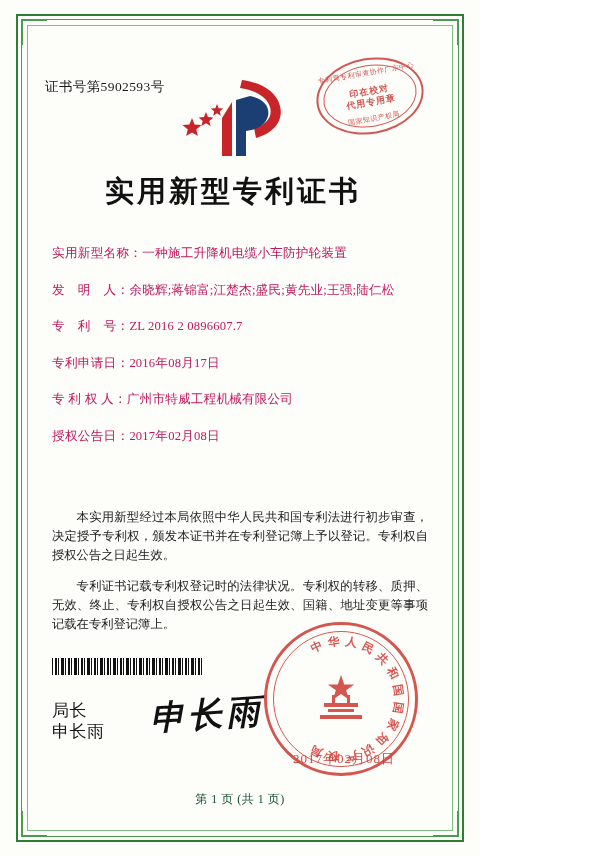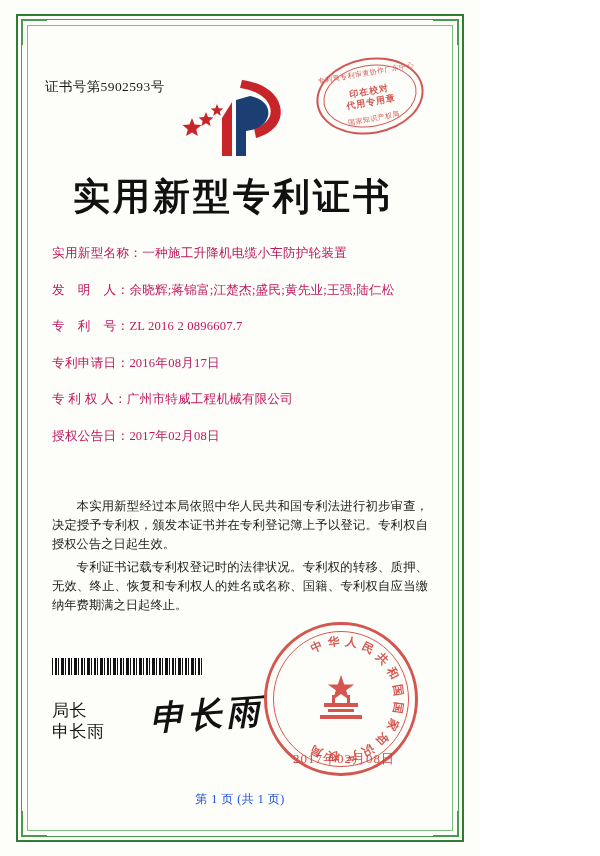--- a/index.html
+++ b/index.html
@@ -129,7 +129,7 @@
     left: 0; right: 14px;
     top: 172px;
     text-align: center;
-    font-size: 37px;
+    font-size: 29px;
     letter-spacing: 3px;
     font-weight: bold;
     color: #111;

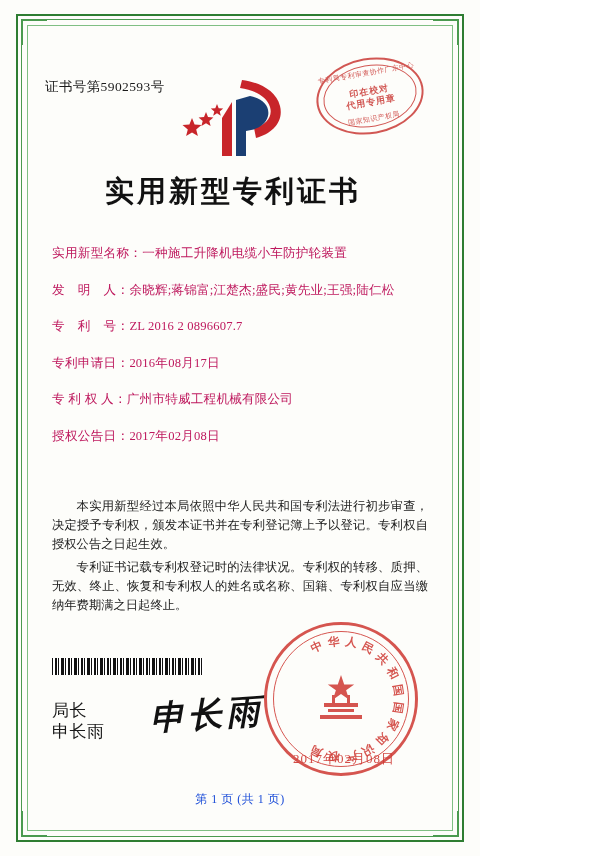--- a/index.html
+++ b/index.html
@@ -174,7 +174,7 @@
     color: #1b1b1b;
   }
   .body-text p {
-    margin: 0 0 3px 0;
+    margin: 11px 0 3px 0;
     text-indent: 2em;
   }
 

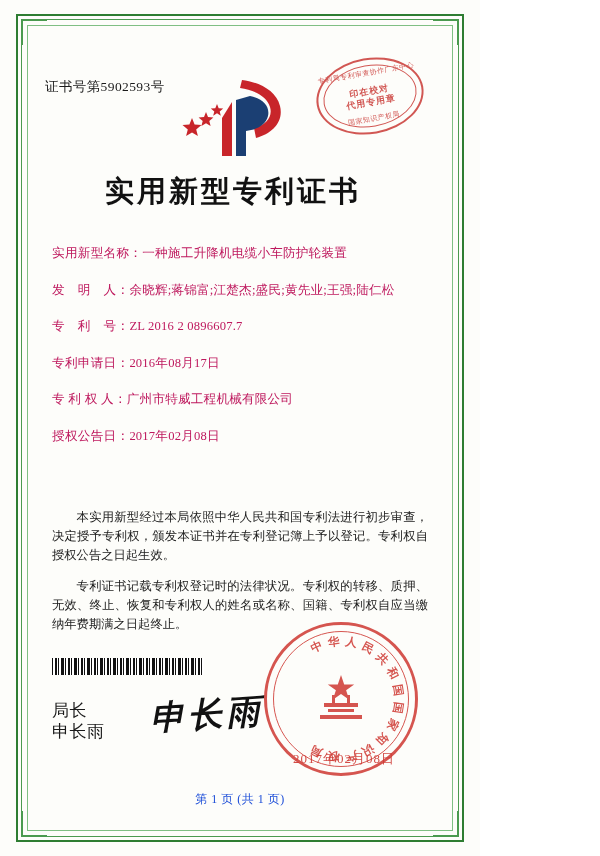--- a/index.html
+++ b/index.html
@@ -351,7 +351,7 @@
 
   <div class="body-text">
     <p>本实用新型经过本局依照中华人民共和国专利法进行初步审查，决定授予专利权，颁发本证书并在专利登记簿上予以登记。专利权自授权公告之日起生效。</p>
-    <p>专利证书记载专利权登记时的法律状况。专利权的转移、质押、无效、终止、恢复和专利权人的姓名或名称、国籍、专利权自应当缴纳年费期满之日起终止。</p>
+    <p>专利证书记载专利权登记时的法律状况。专利权的转移、质押、无效、终止、专利权自授权公告之日起生效、国籍、地址变更等事项记载在专利登记簿上。</p>
   </div>
 
   <div class="barcode"></div>

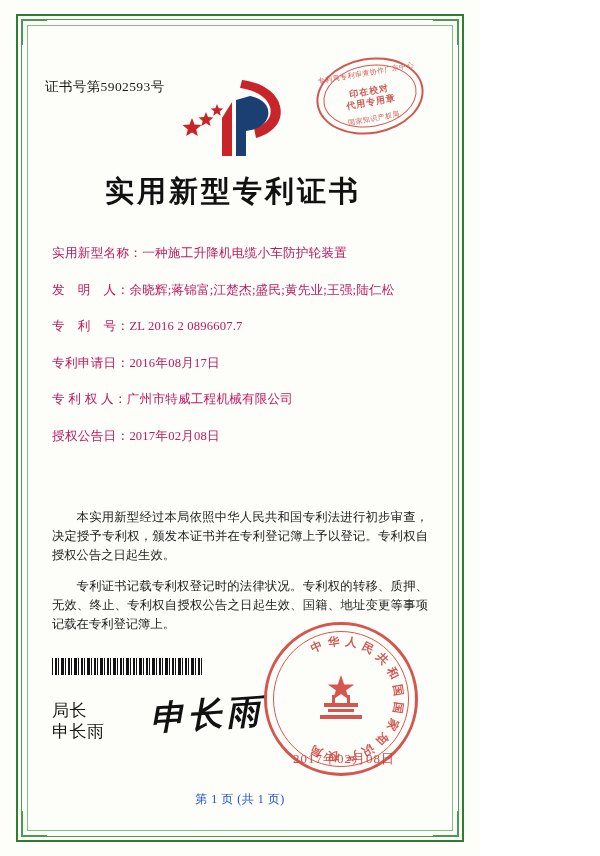--- a/index.html
+++ b/index.html
@@ -279,7 +279,7 @@
     bottom: 48px;
     text-align: center;
     font-size: 12px;
-    color: #1d4ed8;
+    color: #14532d;
     letter-spacing: .5px;
   }
 </style>

